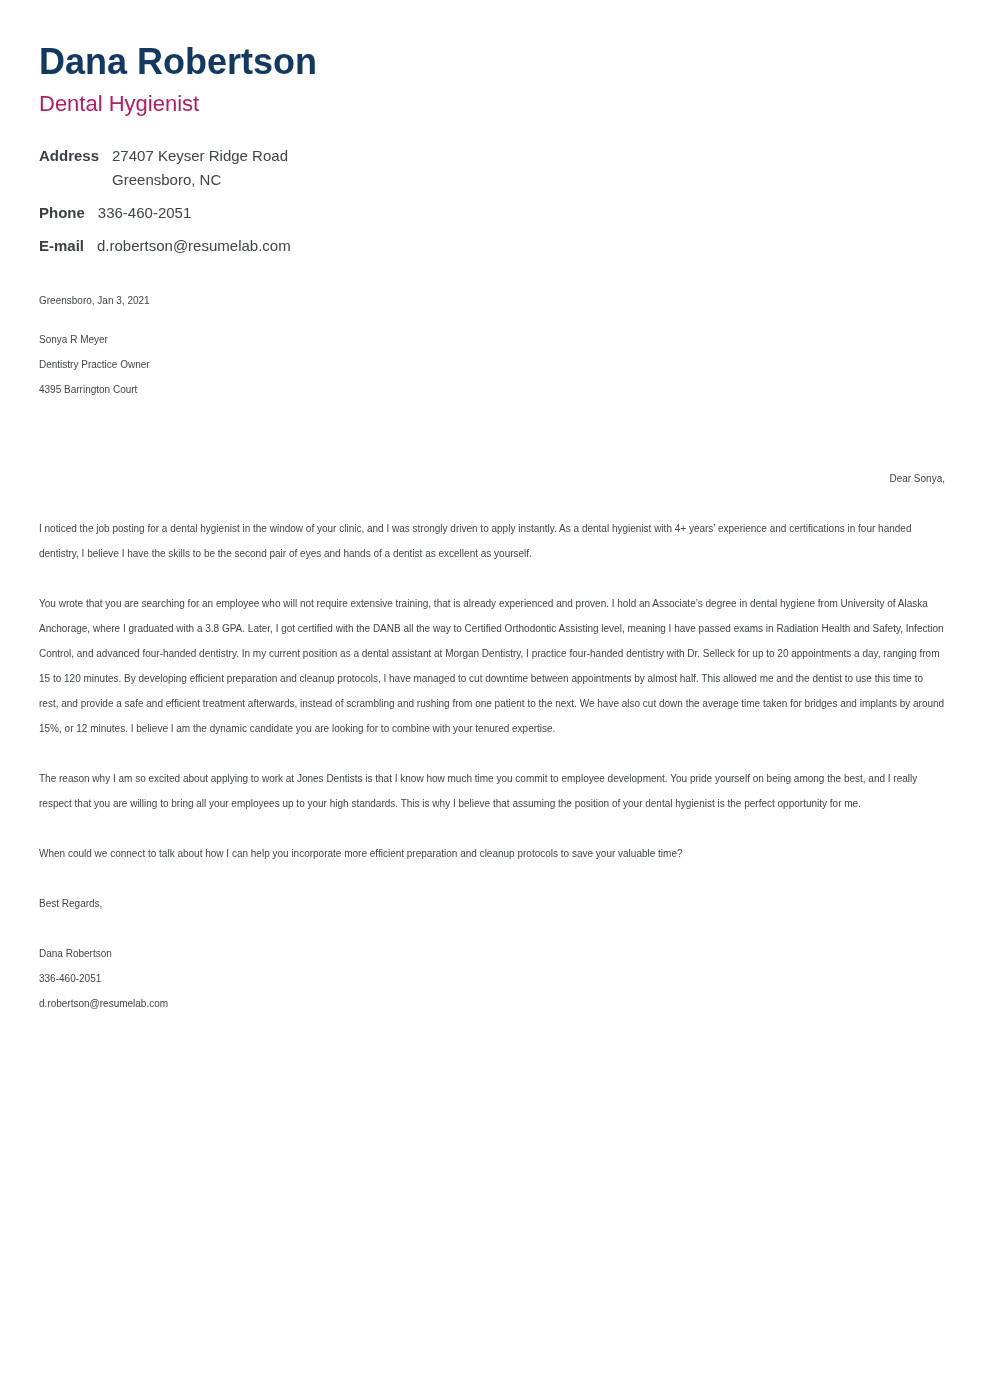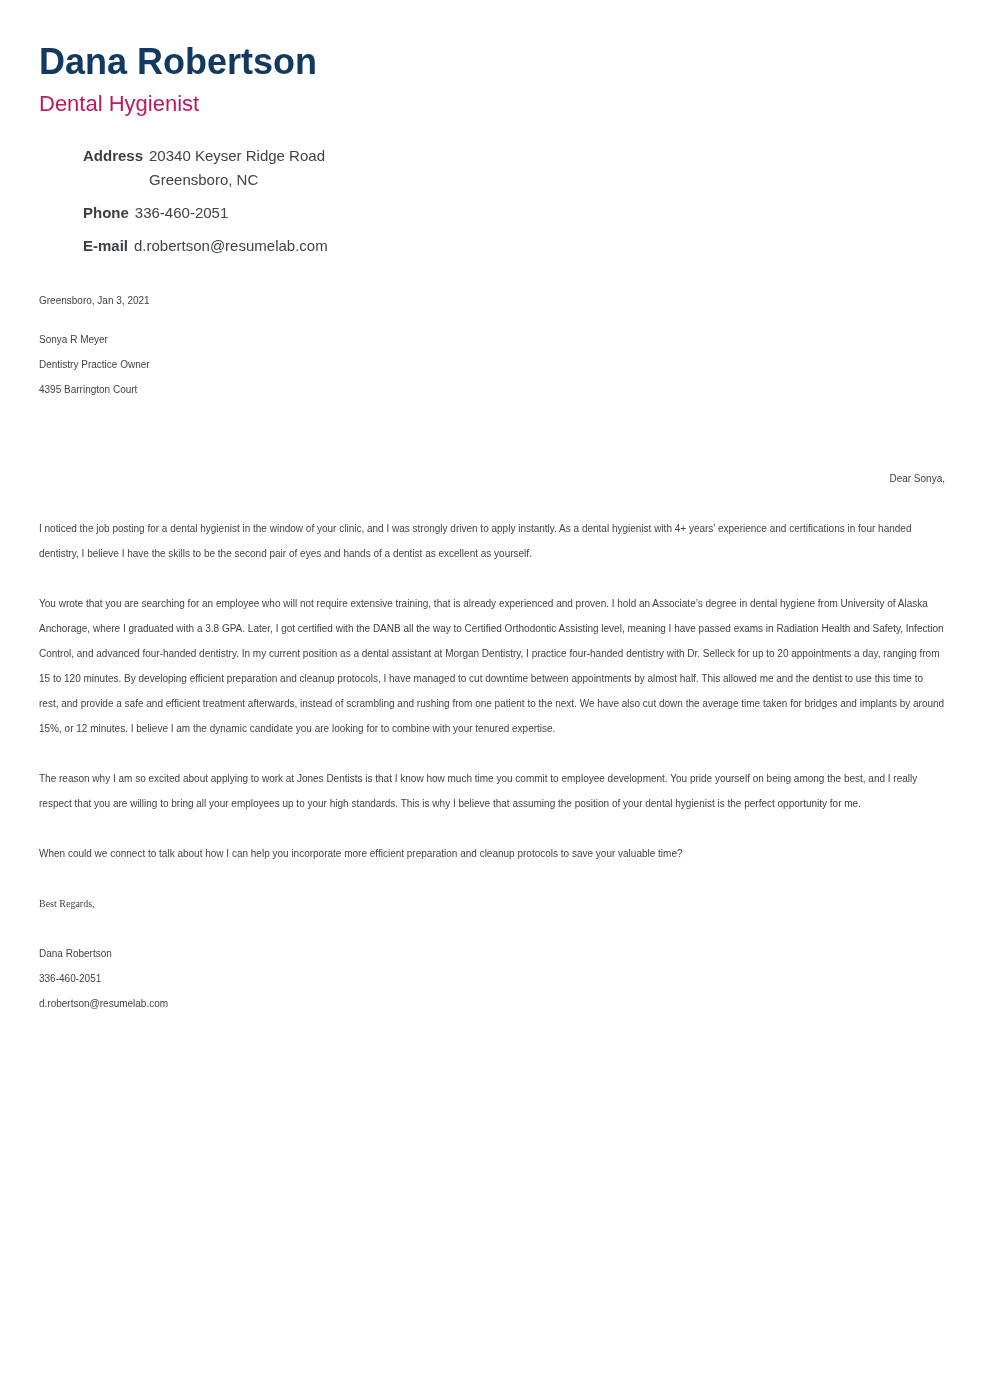--- a/index.html
+++ b/index.html
@@ -37,9 +37,8 @@
   }
   .contact-row {
     display: flex;
-    gap: 6px;
+    gap: 13px;
     margin-bottom: 9px;
-    margin-left: 44px;
   }
   .contact-row:last-child { margin-bottom: 0; }
   .contact-label {

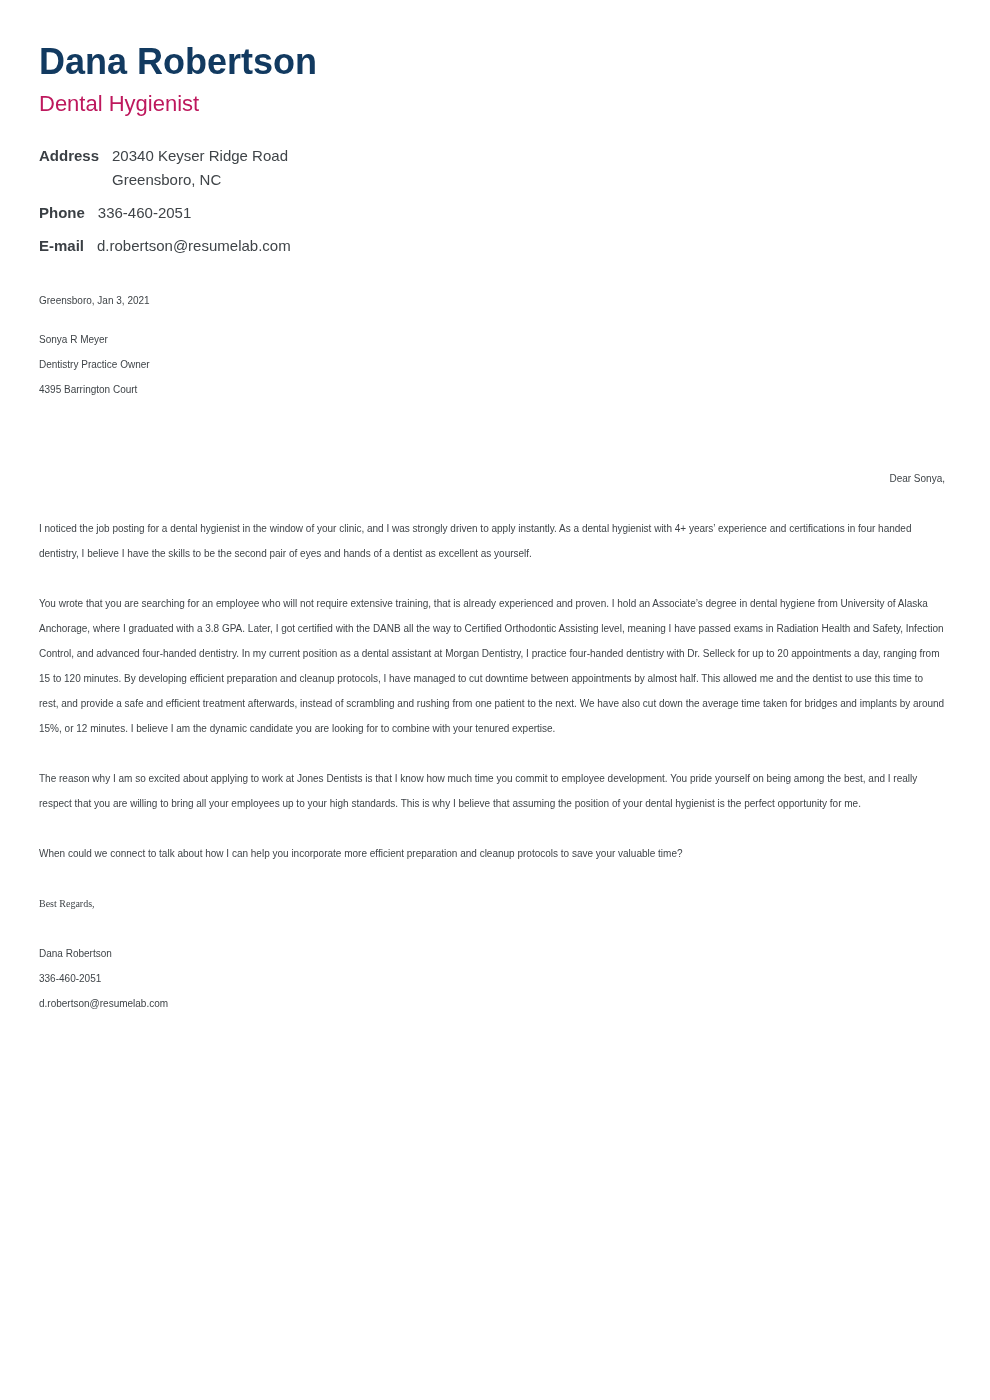--- a/index.html
+++ b/index.html
@@ -74,7 +74,7 @@
     <div class="contact-row">
       <span class="contact-label">Address</span>
       <span class="contact-value">
-        <div>20340 Keyser Ridge Road</div>
+        <div>27407 Keyser Ridge Road</div>
         <div>Greensboro, NC</div>
       </span>
     </div>

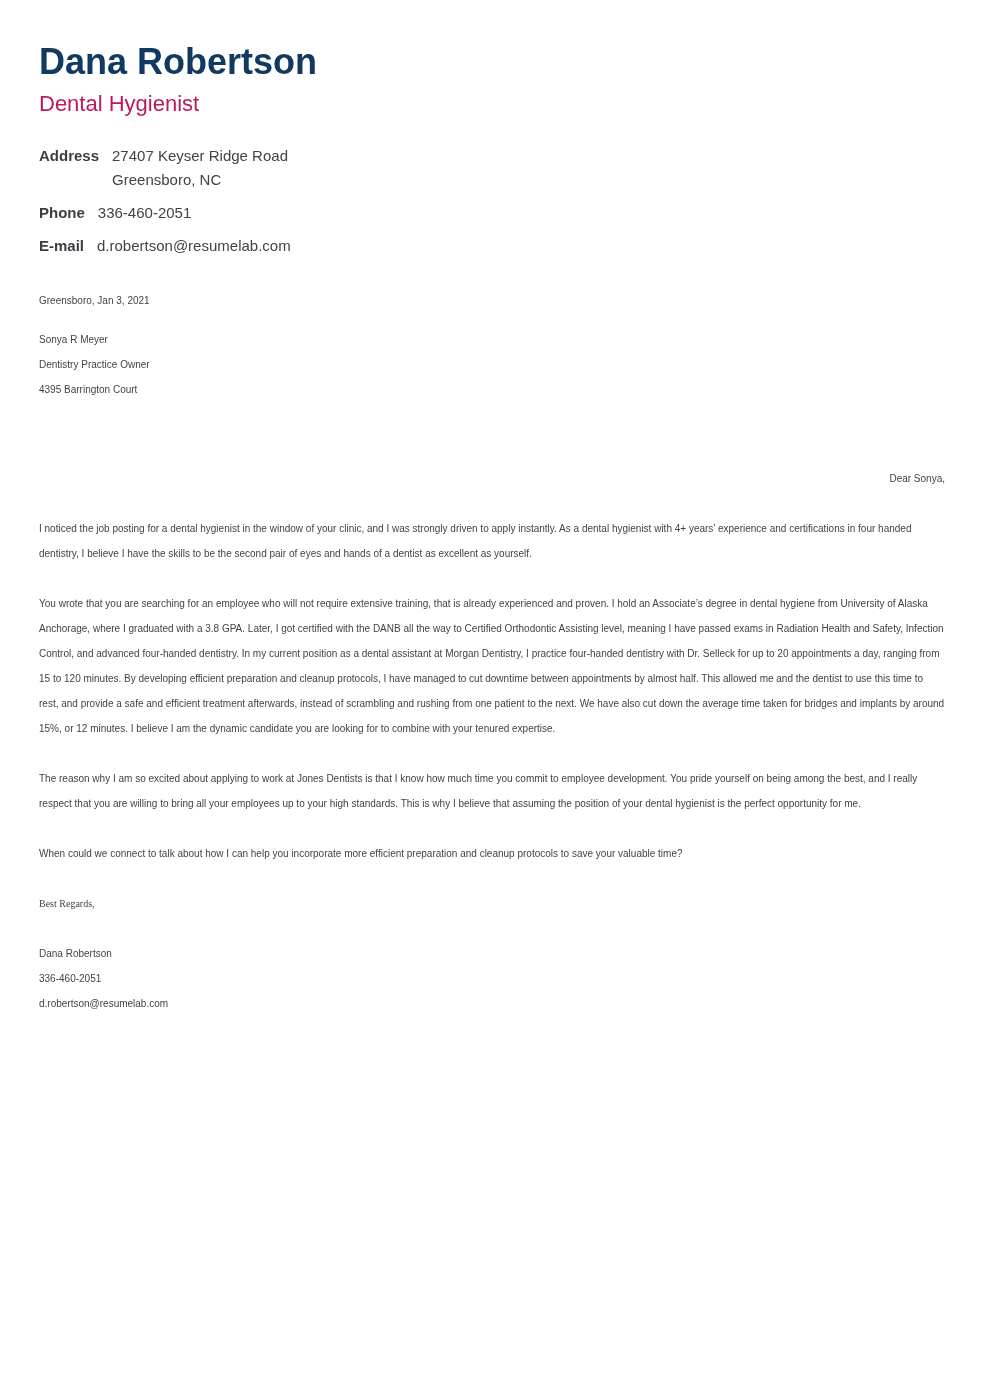--- a/index.html
+++ b/index.html
@@ -56,7 +56,7 @@
   .recipient { margin-top: 14px; }
   .salutation { margin-top: 64px; text-align: right; }
   .letter p.body-par { margin: 25px 0 0 0; }
-  .closing { margin-top: 25px; font-family: Liberation Serif, serif; }
+  .closing { margin-top: 25px; }
   .signature { margin-top: 25px; }
   .ps-line { margin-top: 25px; }
 </style>

